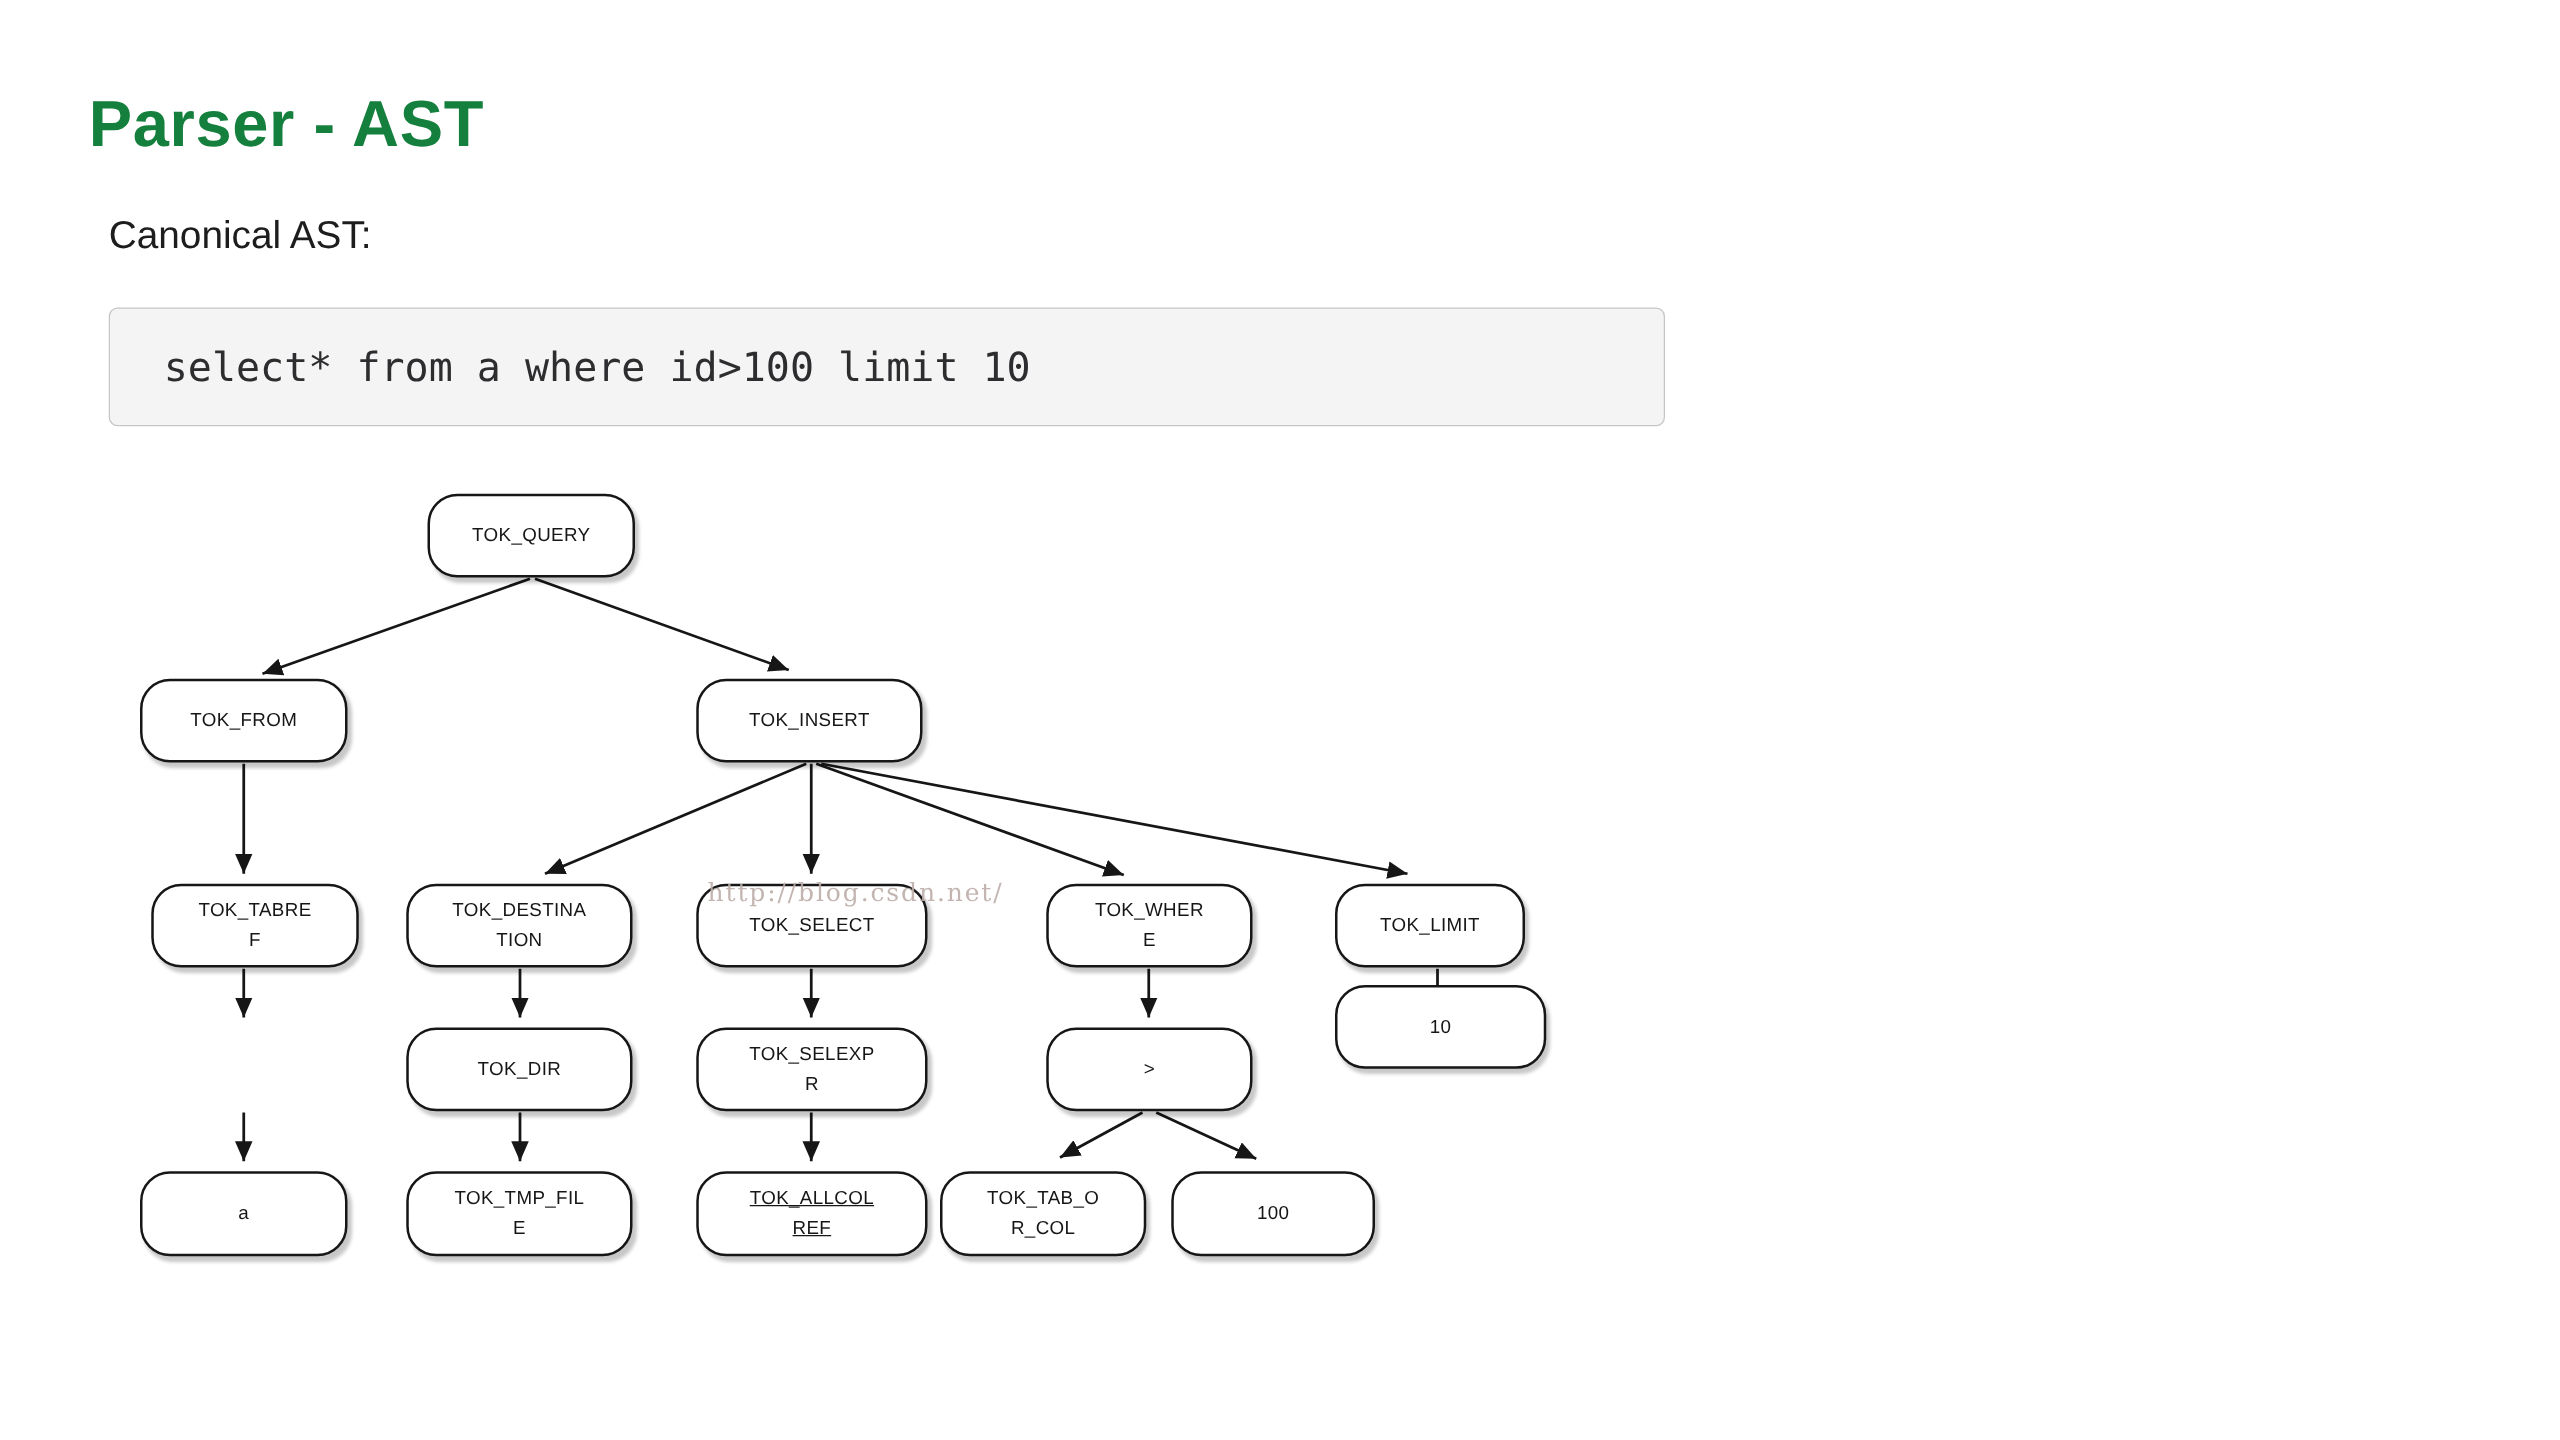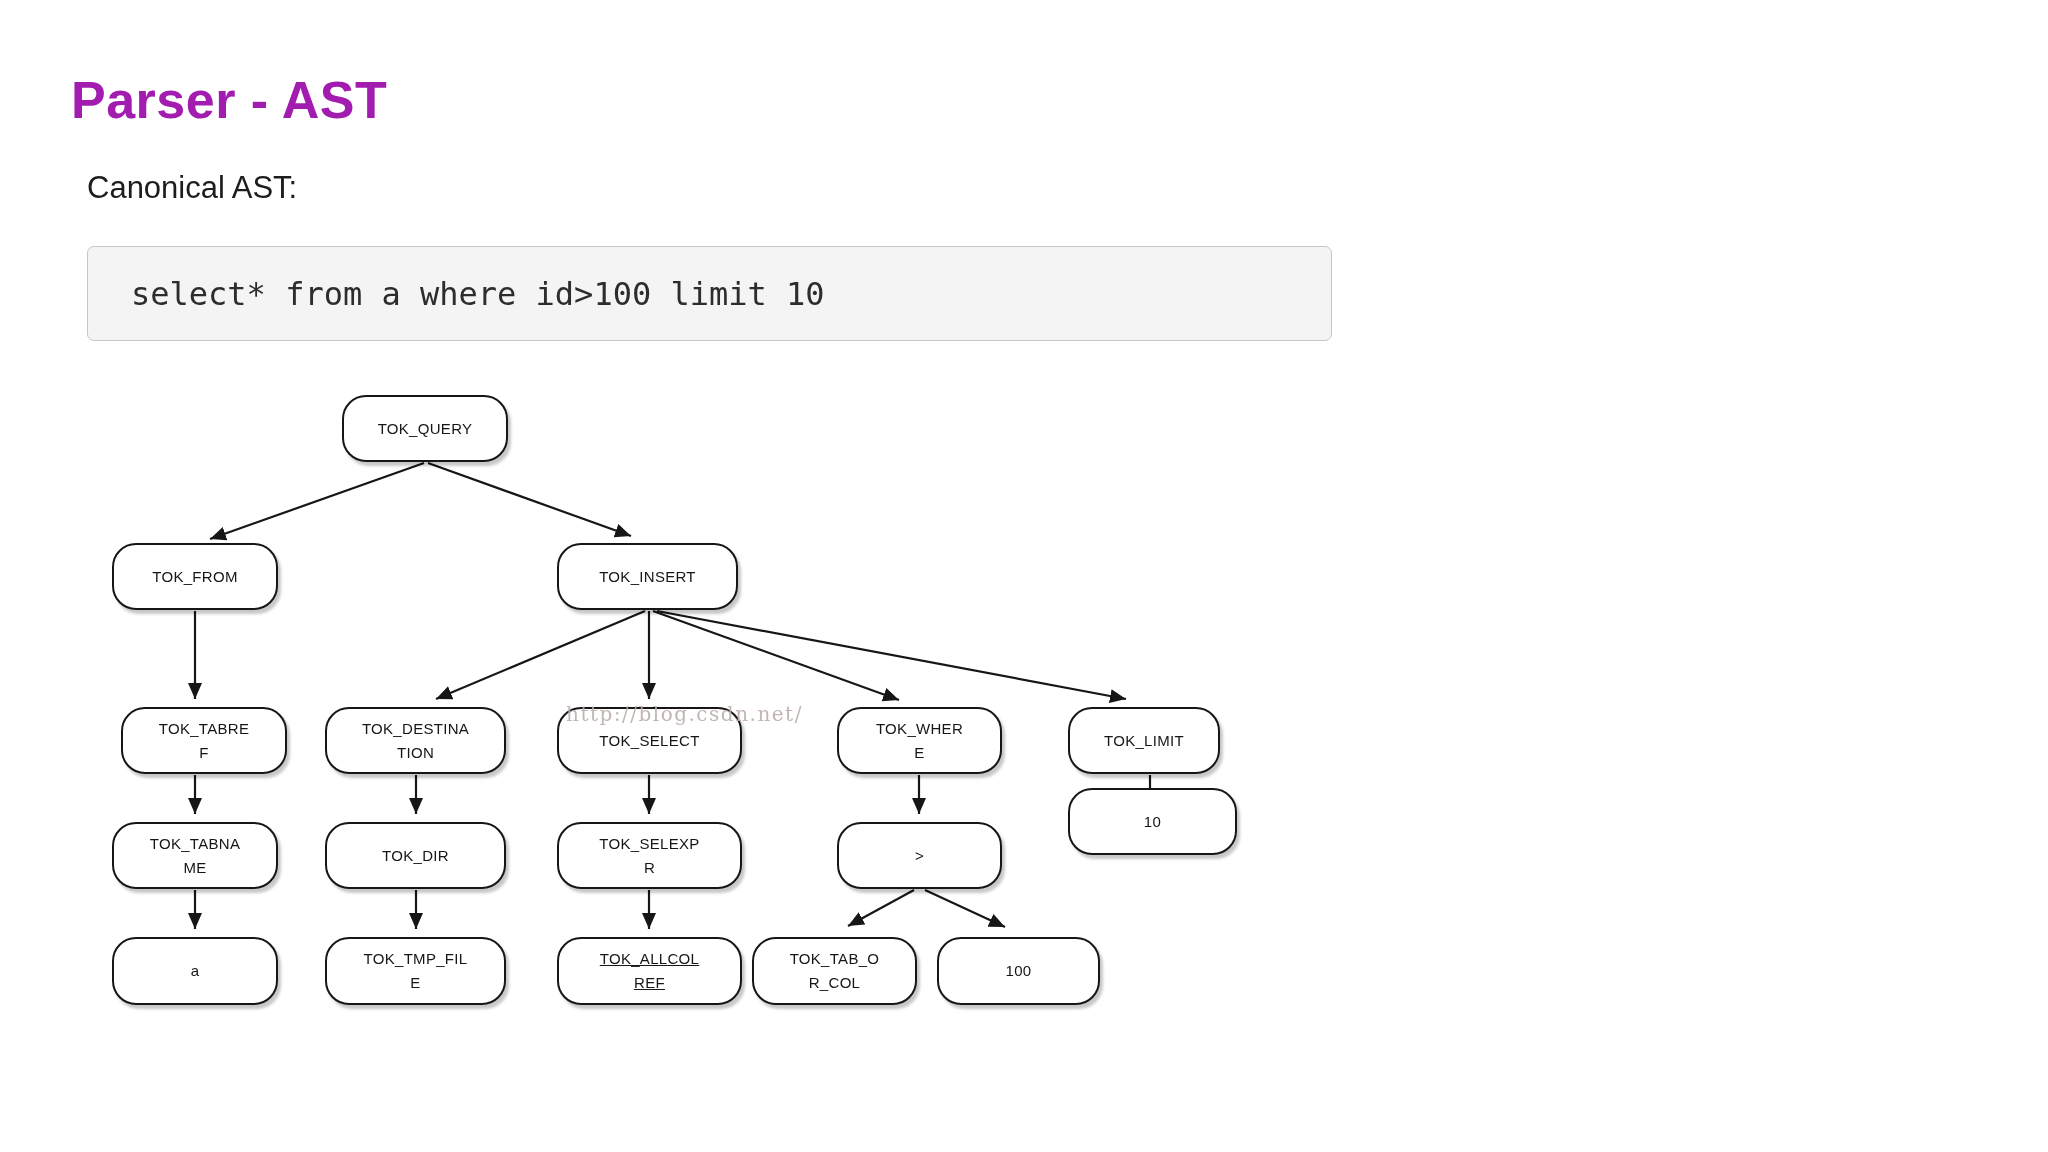--- a/index.html
+++ b/index.html
@@ -9,7 +9,7 @@
   }
   .page-title {
     position:absolute; left:71px; top:70px; margin:0;
-    font-size:52px; font-weight:700; color:#a21caf; letter-spacing:0.5px;
+    font-size:52px; font-weight:700; color:#15803d; letter-spacing:0.5px;
   }
   .subtitle {
     position:absolute; left:87px; top:170px;

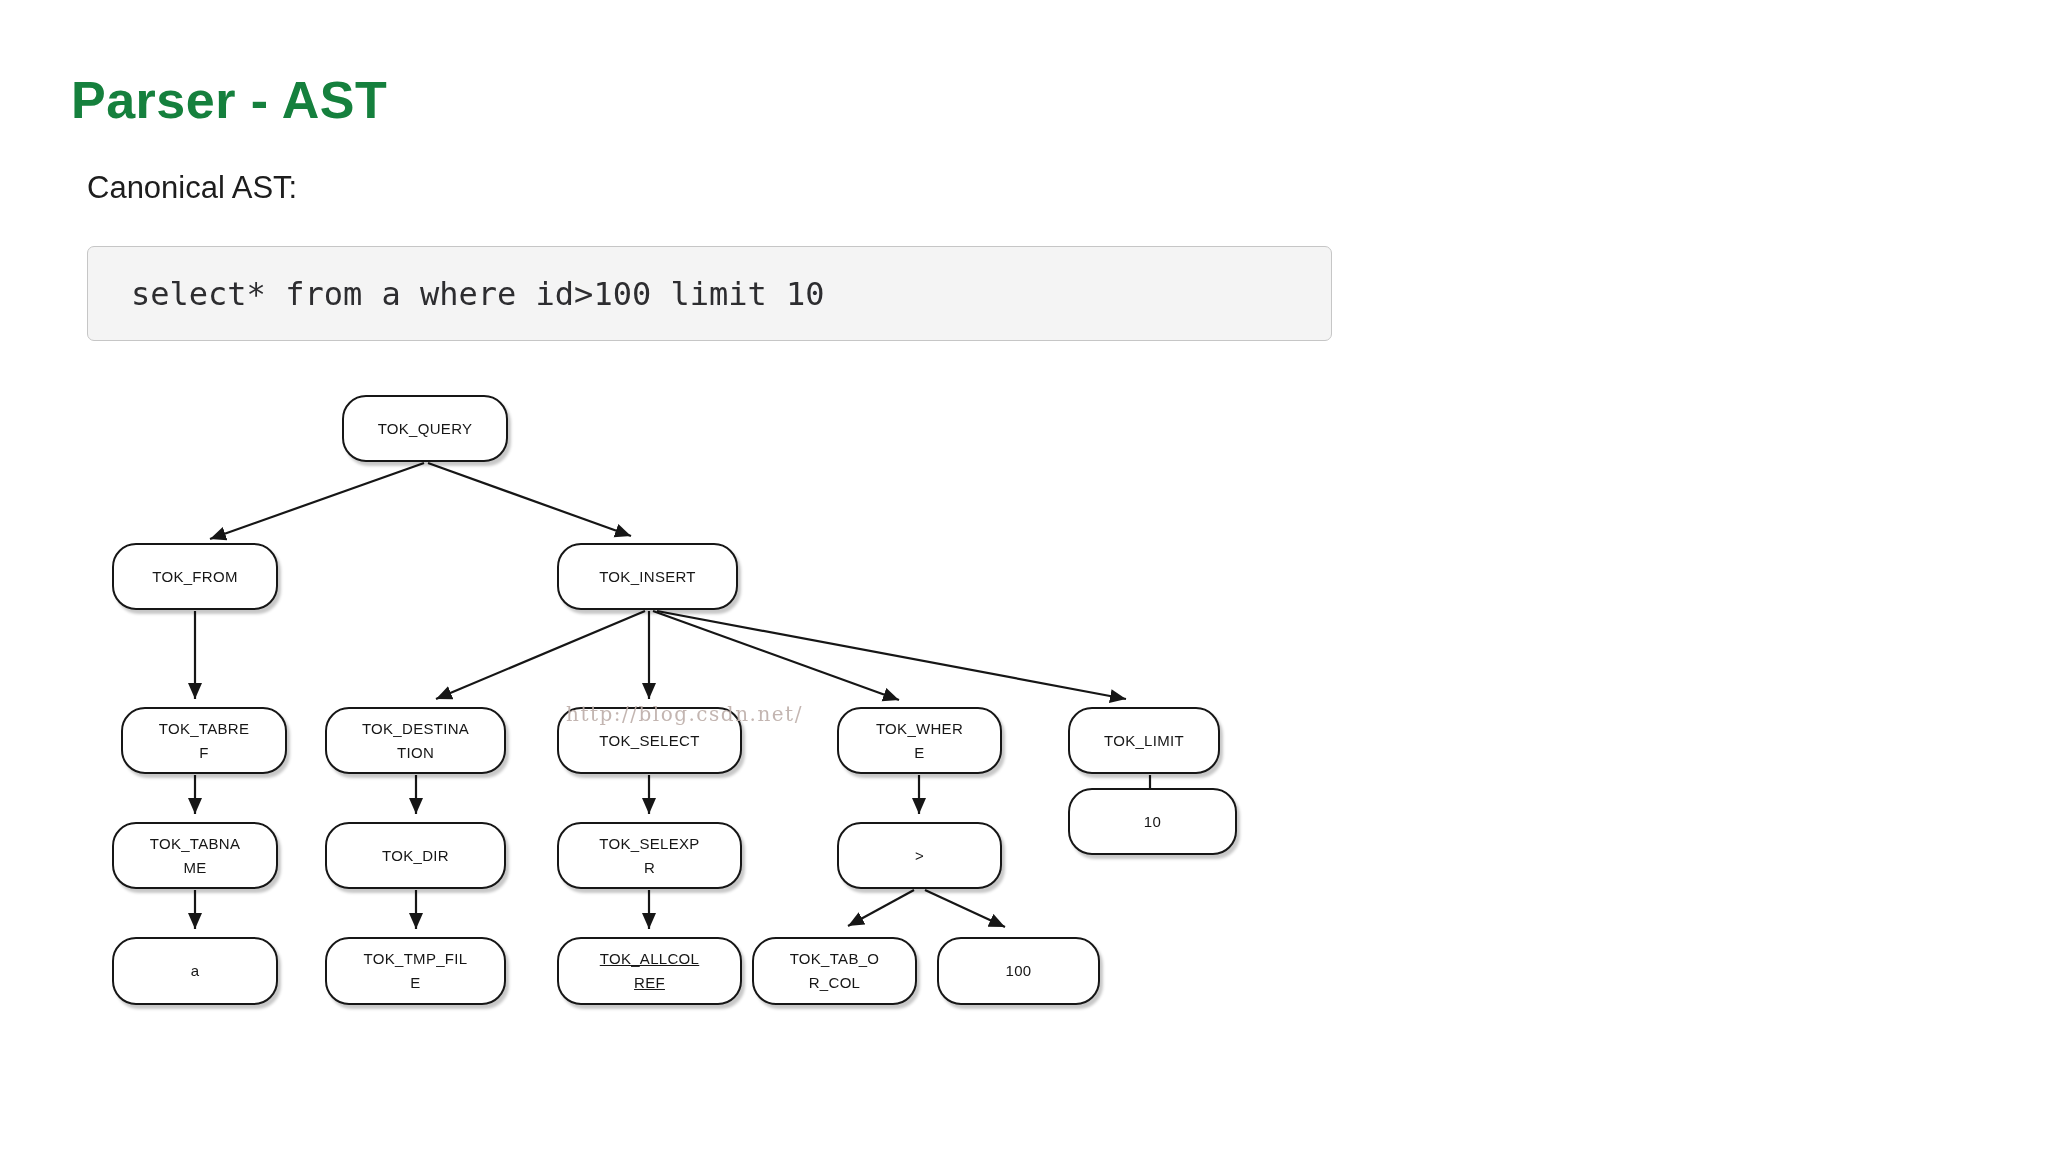--- a/index.html
+++ b/index.html
@@ -110,10 +110,6 @@
     <div class="node" style="left:1068px; top:707px; width:152px; height:67px;">
       <span>TOK_LIMIT</span>
     </div>
-    <div class="node" style="left:112px;  top:822px; width:166px; height:67px;">
-      <span>TOK_TABNA
-ME</span>
-    </div>
     <div class="node" style="left:325px;  top:822px; width:181px; height:67px;">
       <span>TOK_DIR</span>
     </div>

